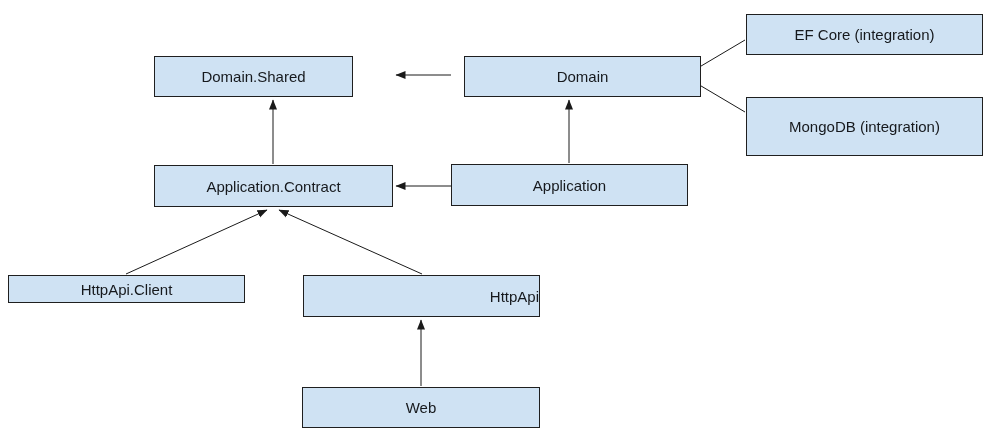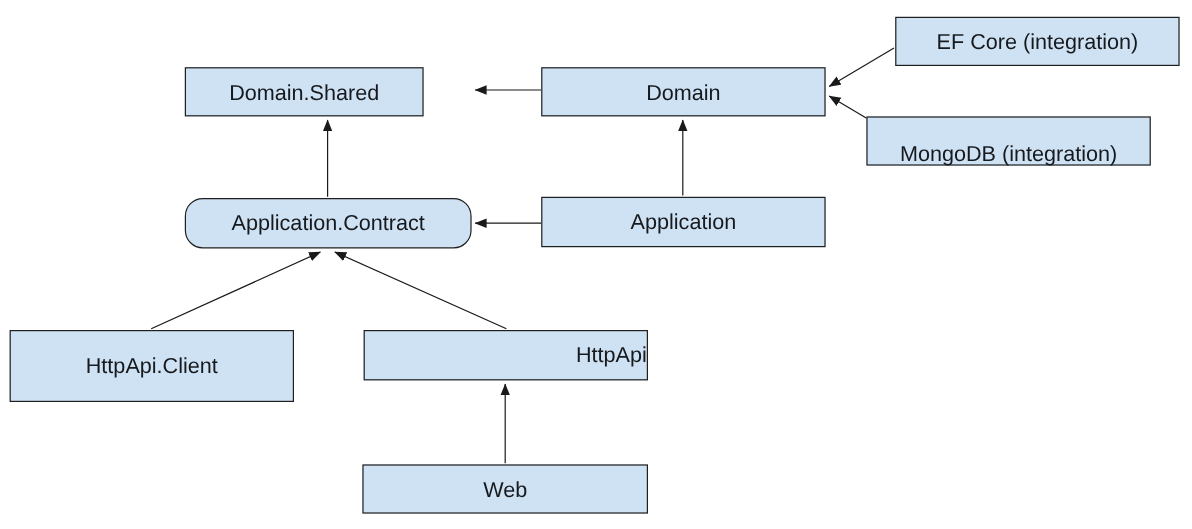--- a/index.html
+++ b/index.html
@@ -42,7 +42,7 @@
     align-items: center;
     justify-content: center;
     color: var(--text);
-    font-size: 18px;
+    font-size: 15px;
     line-height: 1;
     white-space: nowrap;
   }

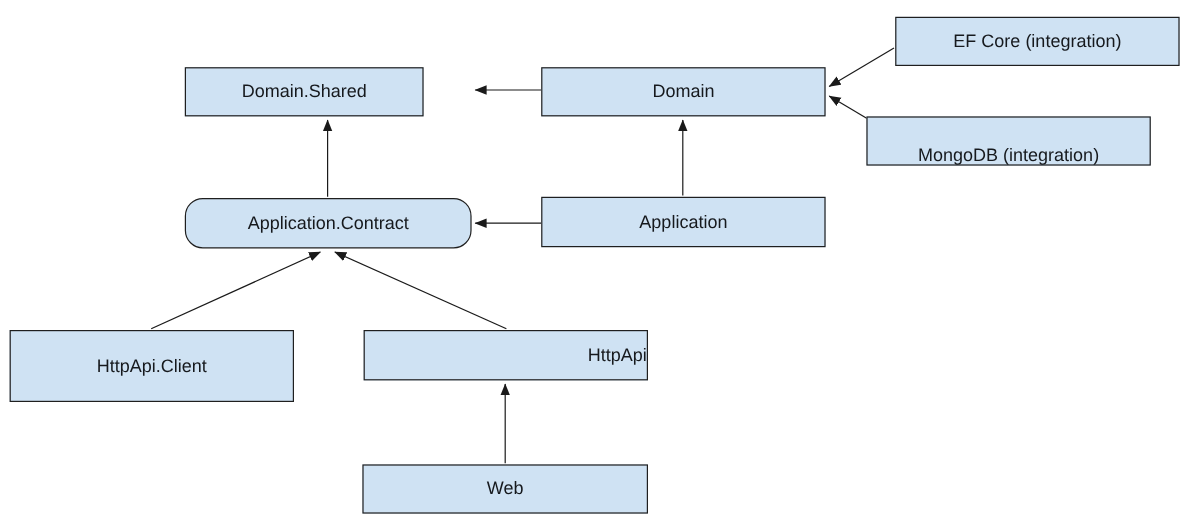--- a/index.html
+++ b/index.html
@@ -71,7 +71,7 @@
 <div class="node" style="left: 154px; top: 56px; width: 199px; height: 41px;">
       <span>Domain.Shared</span>
     </div>
-    <div class="node" style="left: 451px; top: 56px; width: 237px; height: 41px;">
+    <div class="node" style="left: 464px; top: 56px; width: 237px; height: 41px;">
       <span>Domain</span>
     </div>
     <div class="node" style="left: 746px; top: 14px; width: 237px; height: 41px;">

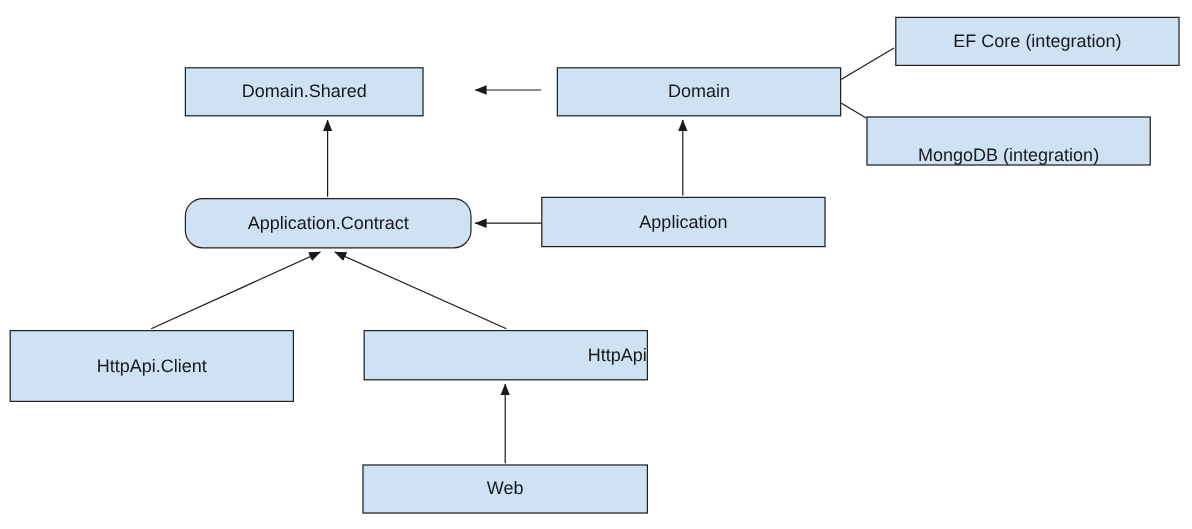--- a/index.html
+++ b/index.html
@@ -77,7 +77,7 @@
     <div class="node" style="left: 746px; top: 14px; width: 237px; height: 41px;">
       <span>EF Core (integration)</span>
     </div>
-    <div class="node" style="left: 722px; top: 97px; width: 237px; height: 41px; align-items: flex-end;">
+    <div class="node" style="left: 746px; top: 97px; width: 237px; height: 59px;">
       <span>MongoDB (integration)</span>
     </div>
     <div class="node" style="left: 154px; top: 165px; width: 239px; height: 42px; border-radius: 15px;">

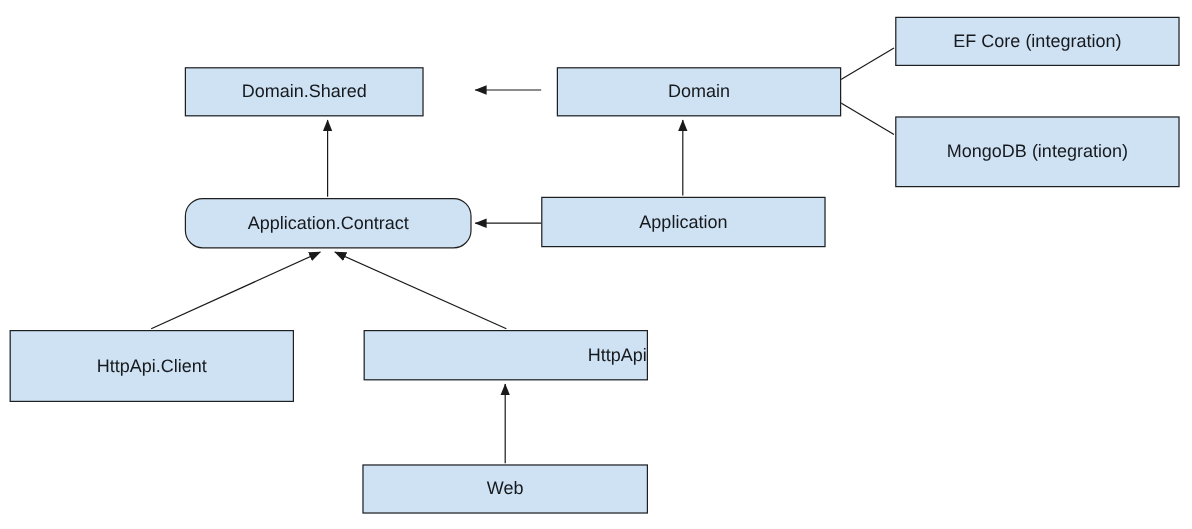--- a/index.html
+++ b/index.html
@@ -80,7 +80,7 @@
     <div class="node" style="left: 746px; top: 97px; width: 237px; height: 59px;">
       <span>MongoDB (integration)</span>
     </div>
-    <div class="node" style="left: 154px; top: 165px; width: 239px; height: 42px; border-radius: 15px;">
+    <div class="node" style="left: 154px; top: 165px; width: 239px; height: 42px;">
       <span>Application.Contract</span>
     </div>
     <div class="node" style="left: 451px; top: 164px; width: 237px; height: 42px; text-align: center;">

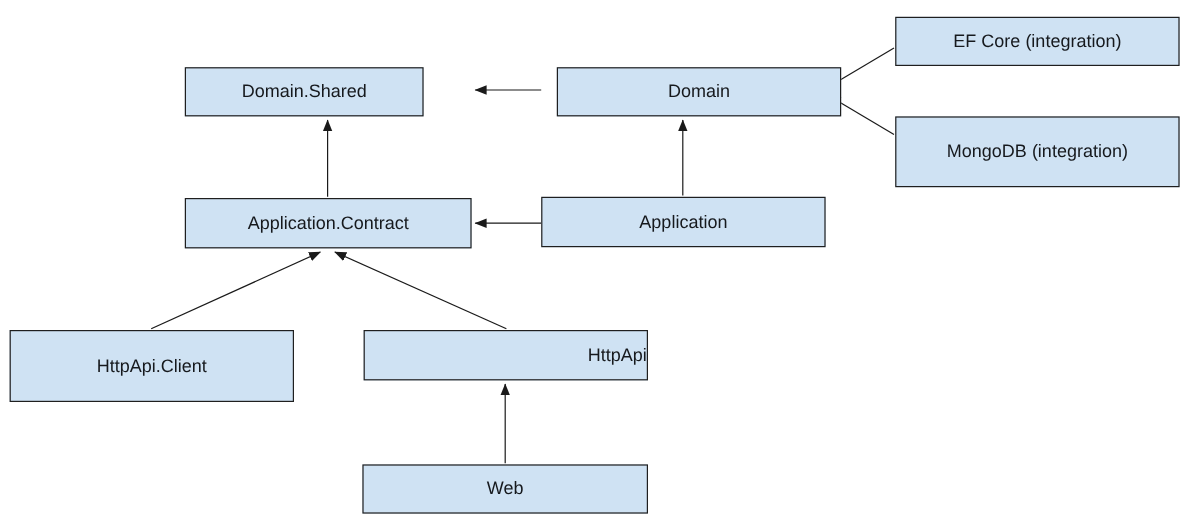--- a/index.html
+++ b/index.html
@@ -86,7 +86,7 @@
     <div class="node" style="left: 451px; top: 164px; width: 237px; height: 42px; text-align: center;">
       <span>Application</span>
     </div>
-    <div class="node" style="left: 8px; top: 275px; width: 237px; height: 60px;">
+    <div class="node" style="left: 8px; top: 275px; width: 237px; height: 28px;">
       <span>HttpApi.Client</span>
     </div>
     <div class="node" style="left: 303px; top: 275px; width: 237px; height: 42px; justify-content: flex-end;">

